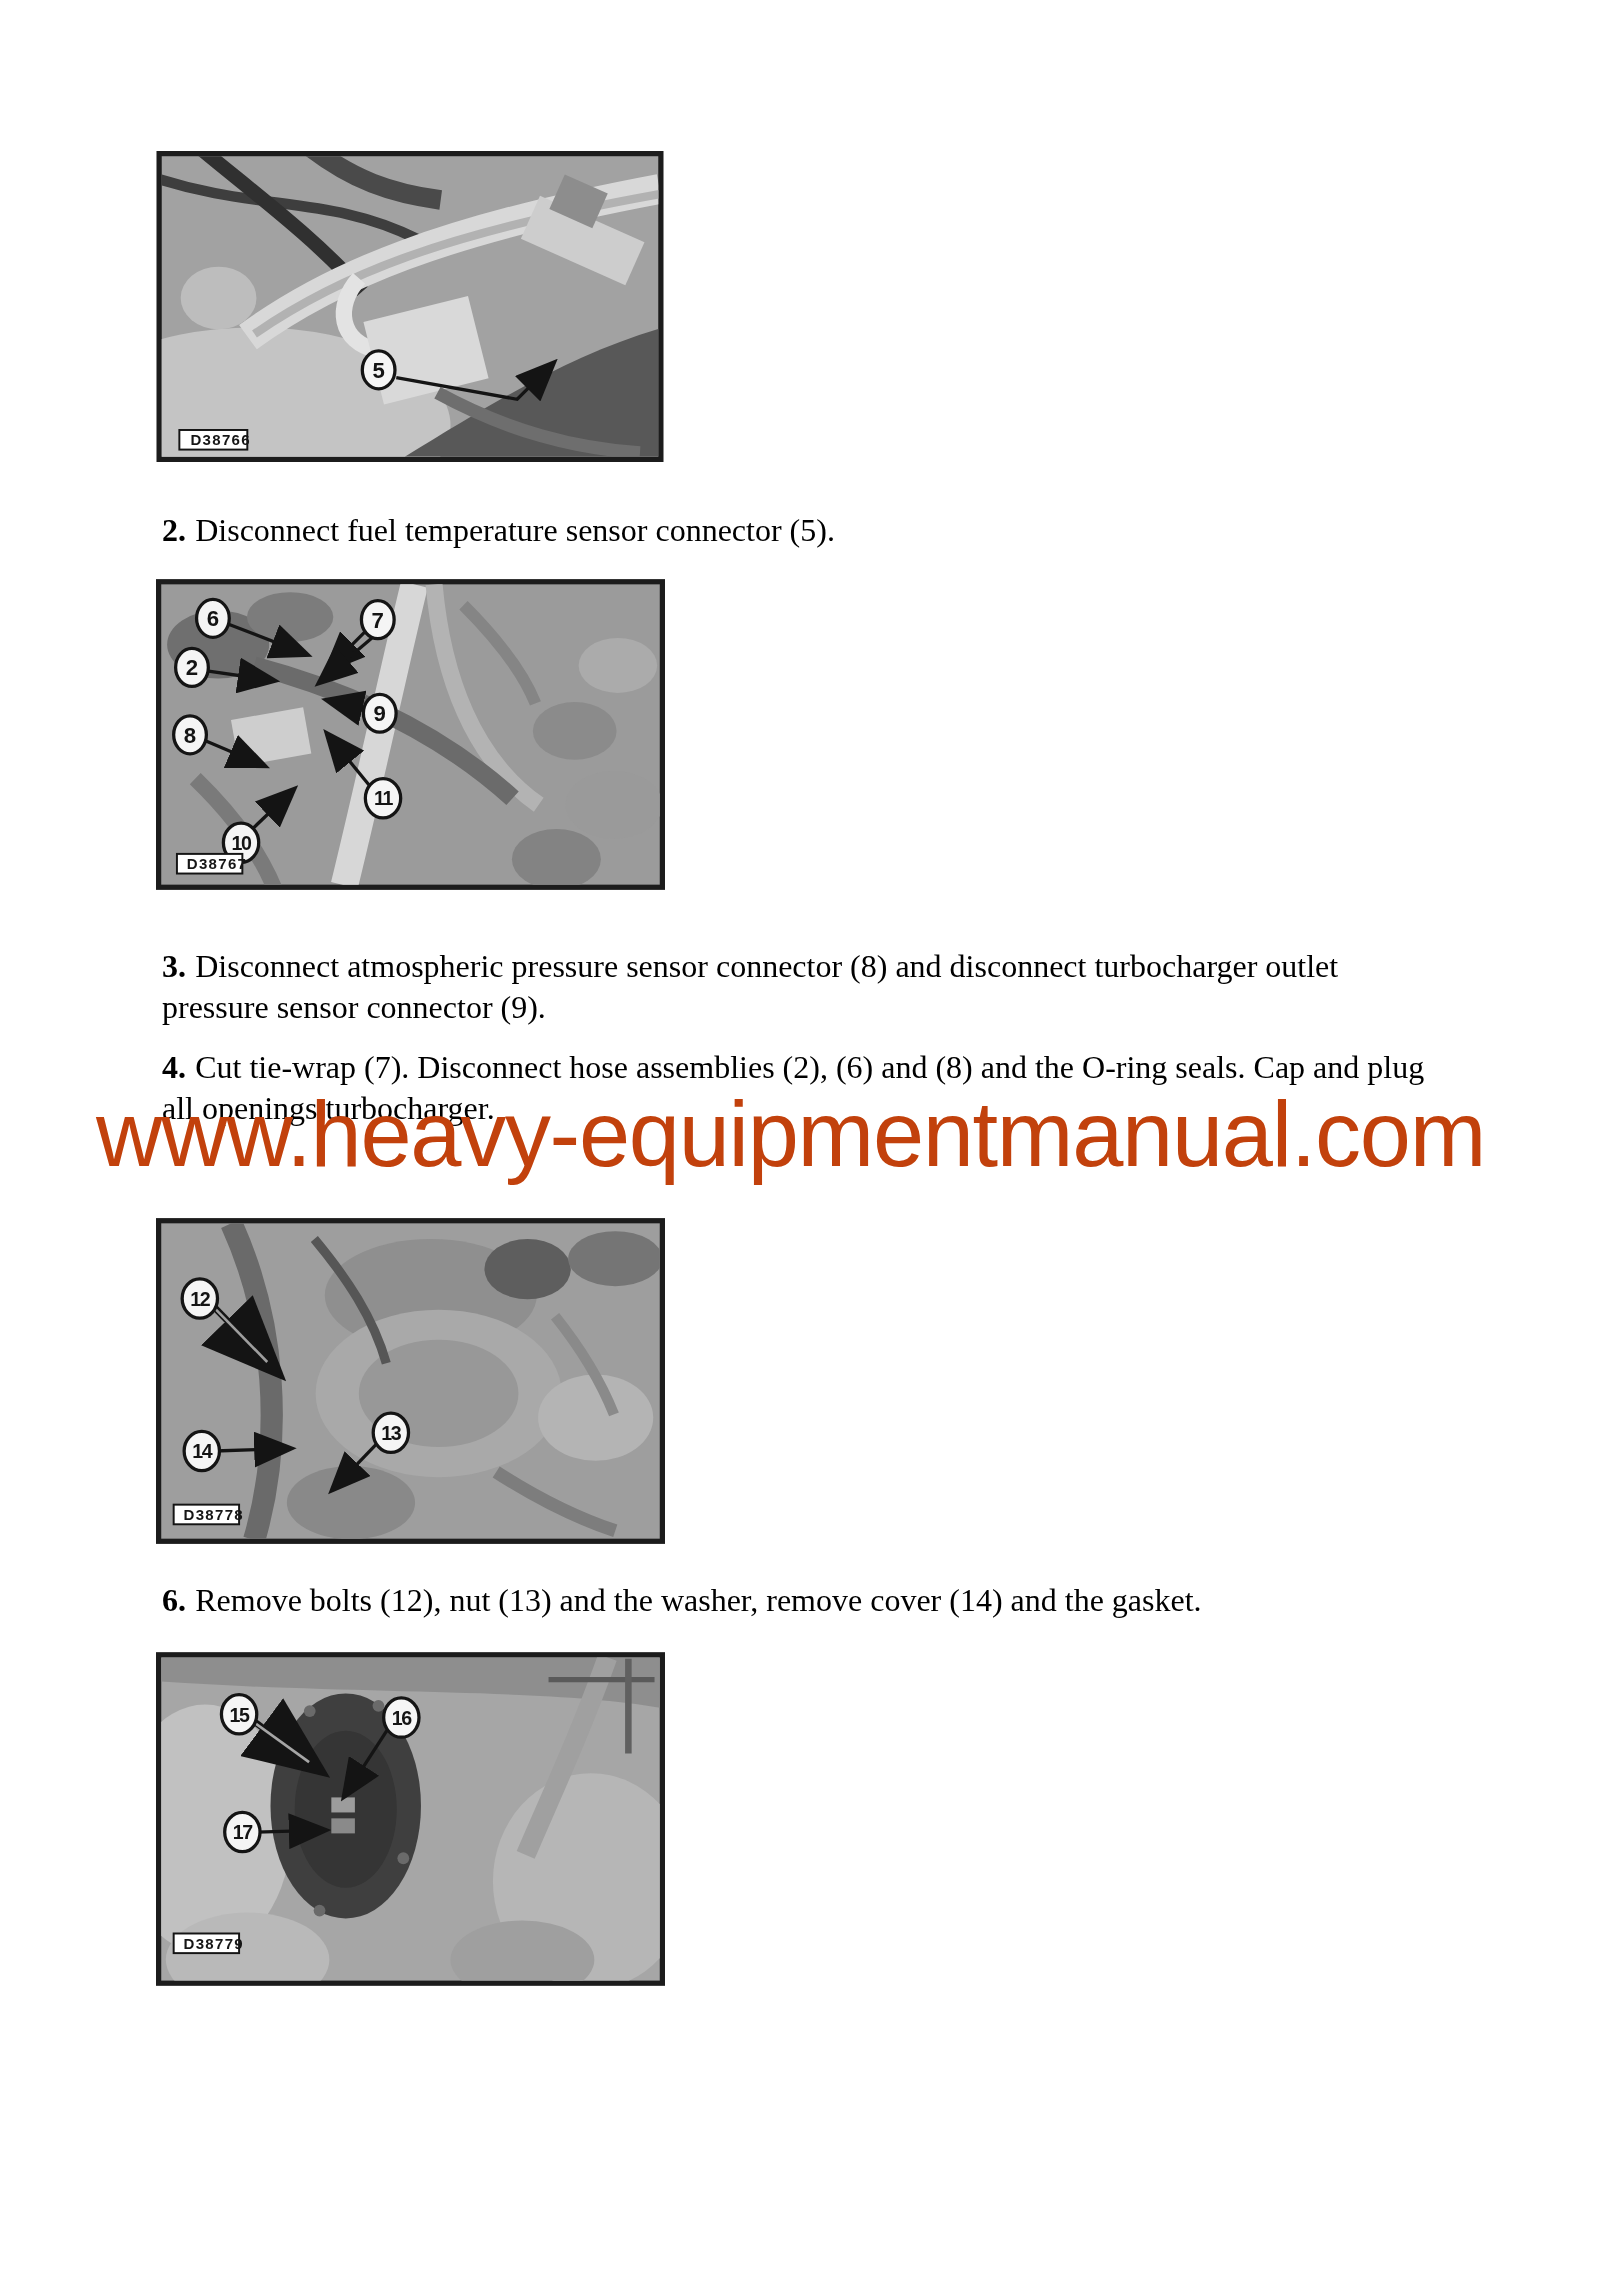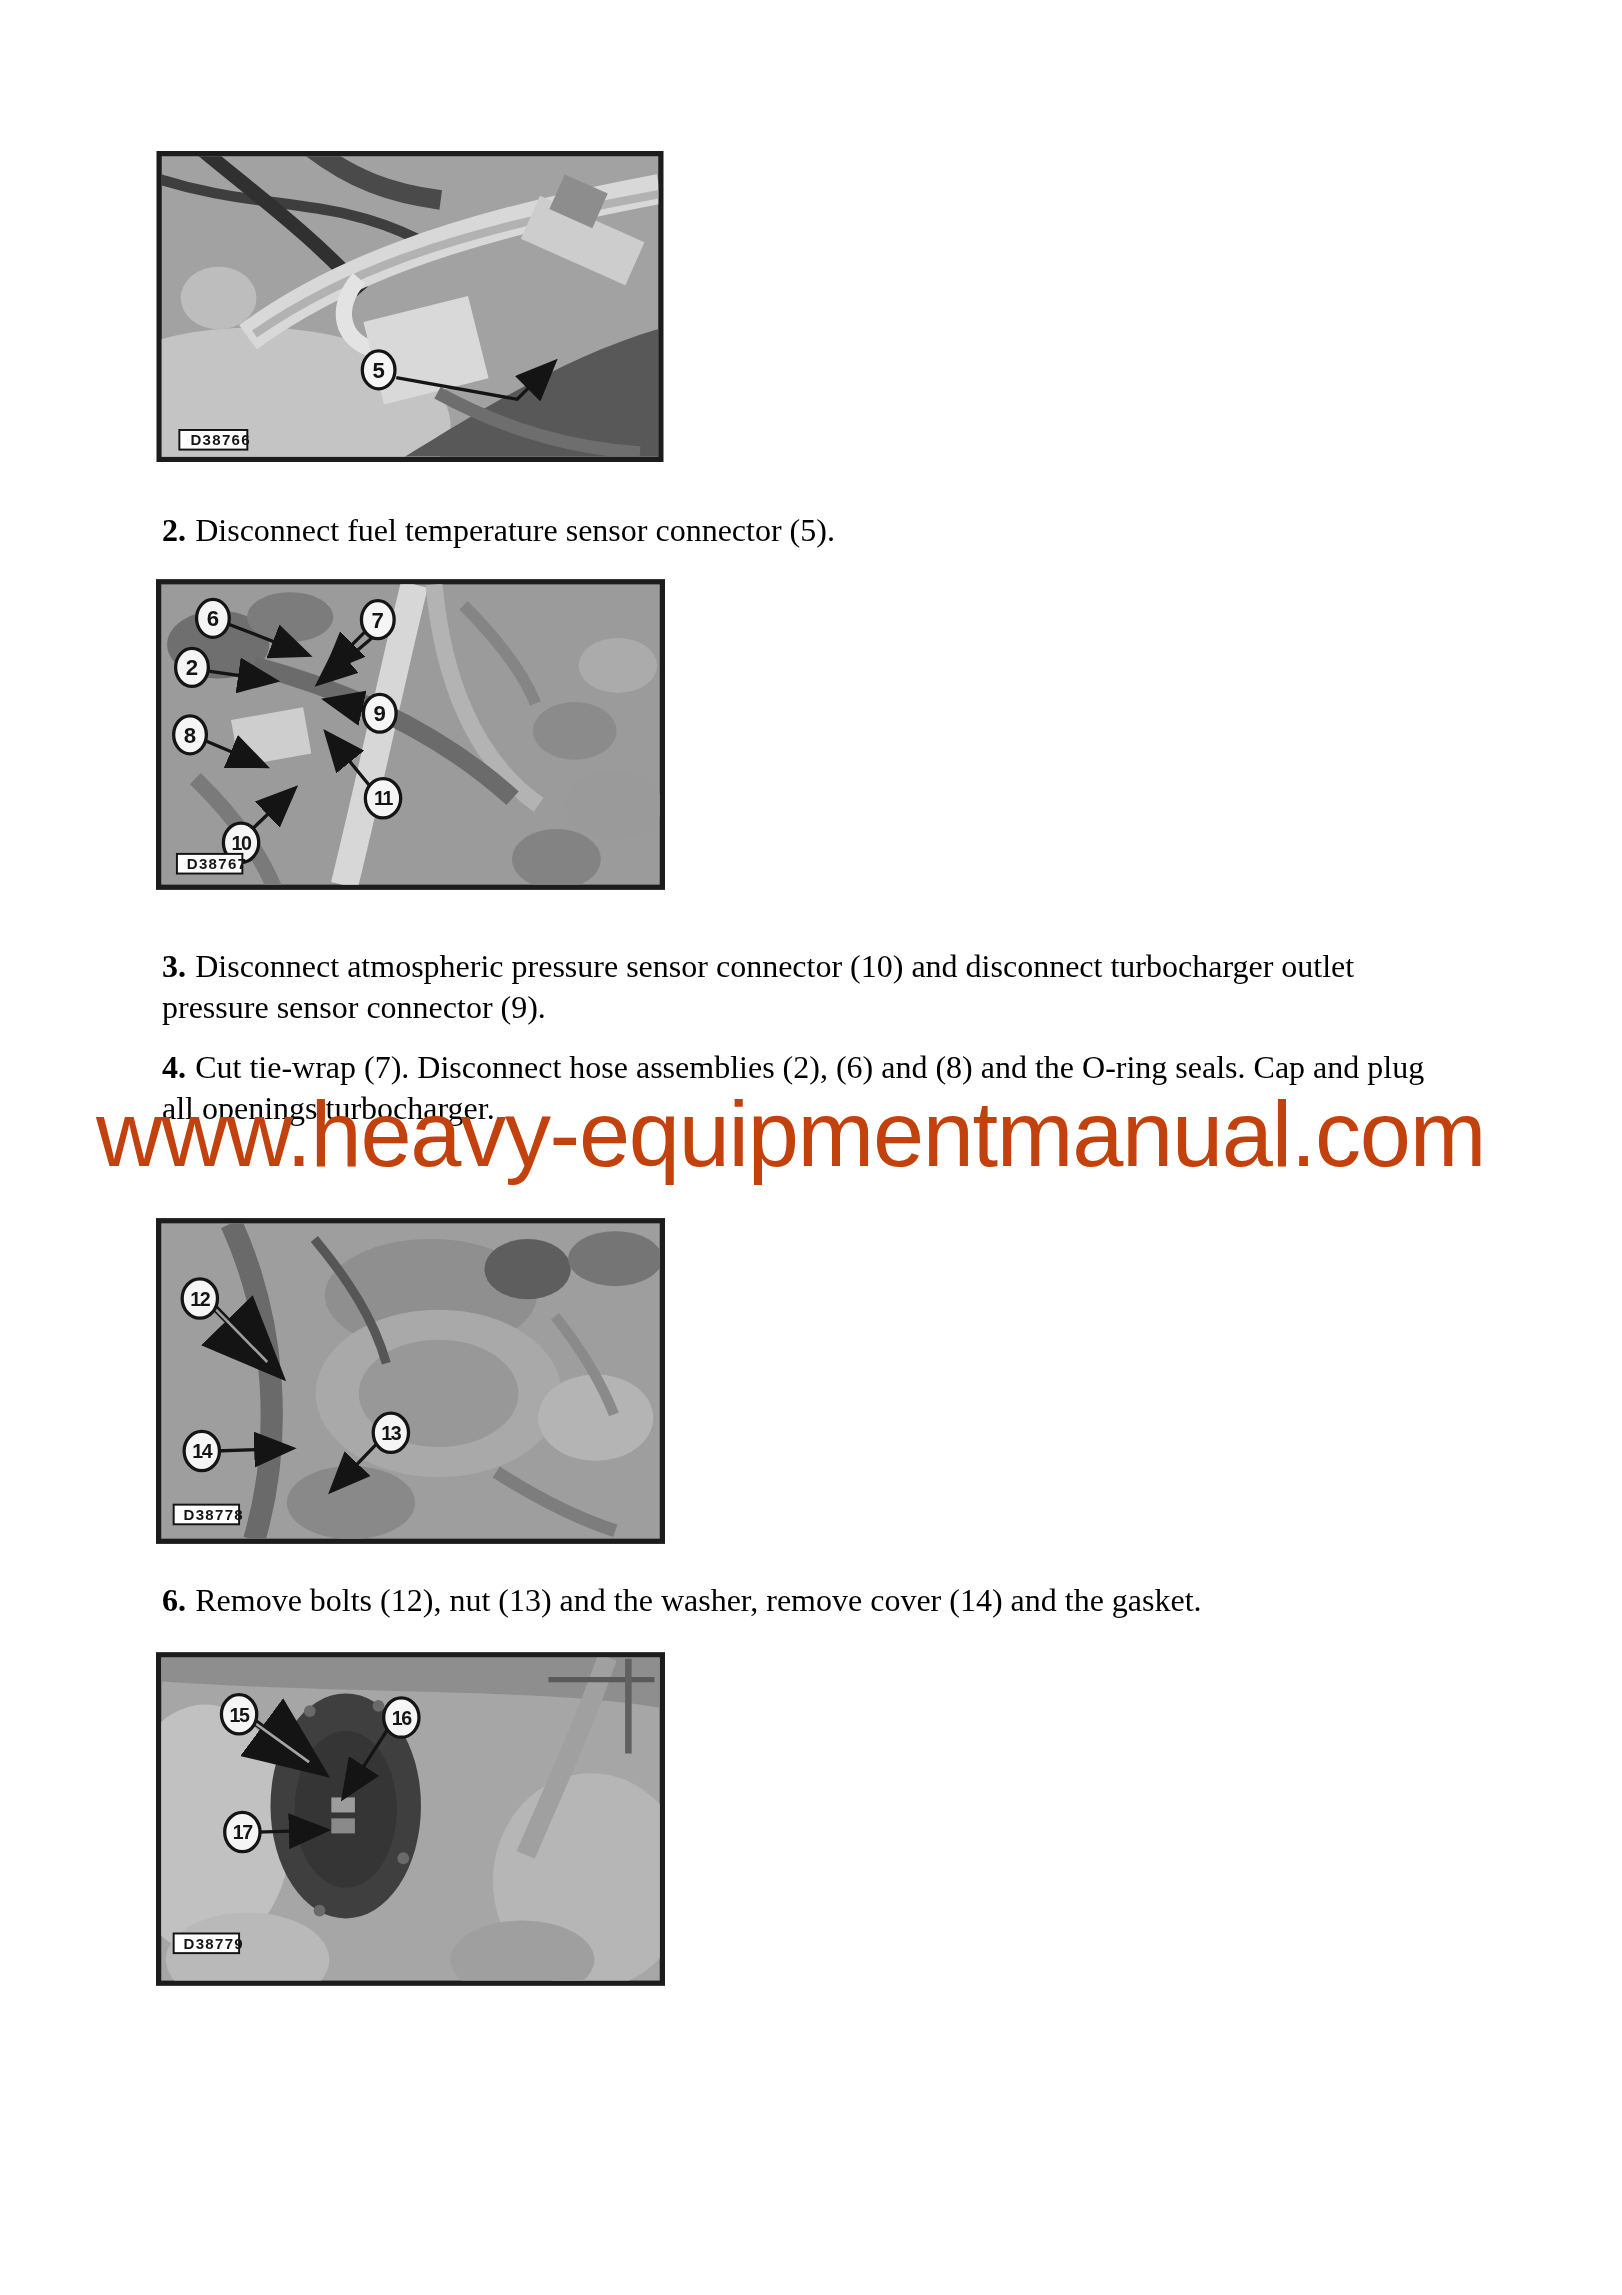--- a/index.html
+++ b/index.html
@@ -140,7 +140,7 @@
   </figure>
 
   <p class="step" style="top:946px;">
-    <span class="num">3.</span><span>Disconnect atmospheric pressure sensor connector (10) and disconnect turbocharger outlet</span>
+    <span class="num">3.</span><span>Disconnect atmospheric pressure sensor connector (8) and disconnect turbocharger outlet</span>
     <span class="wline">pressure sensor connector (9).</span>
   </p>
 

